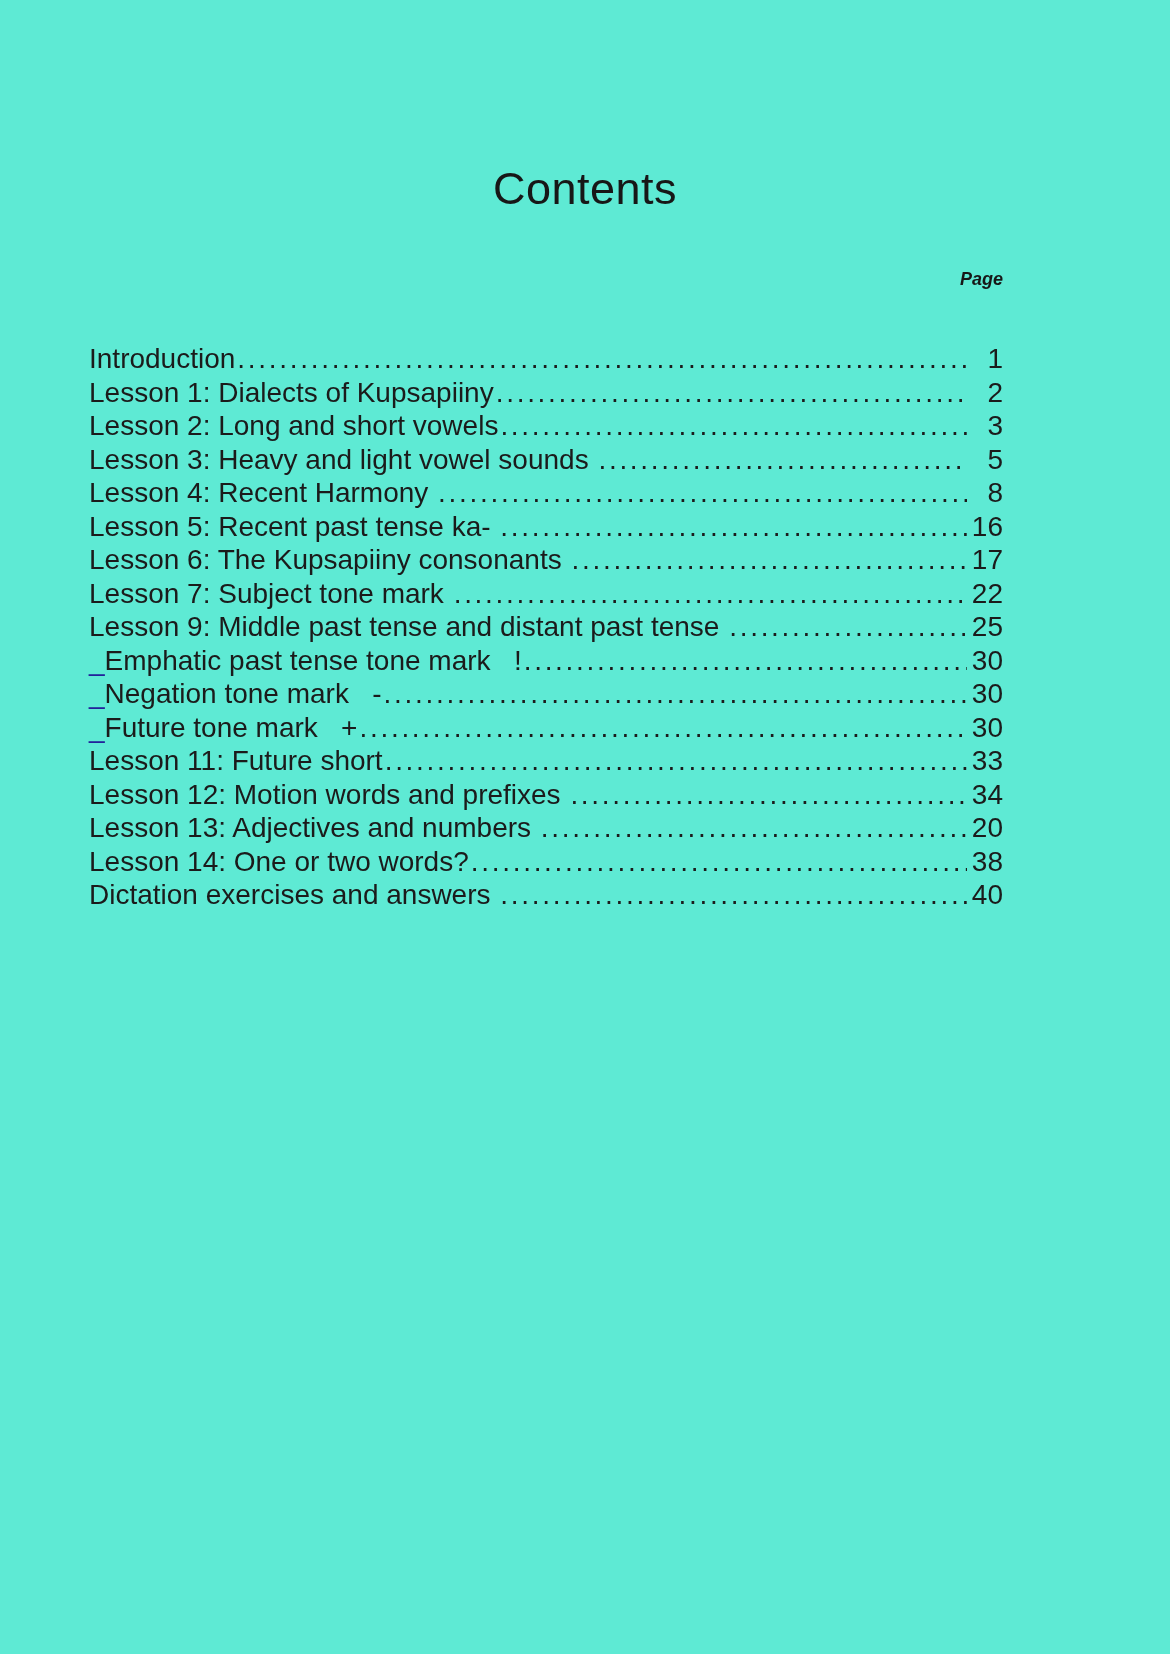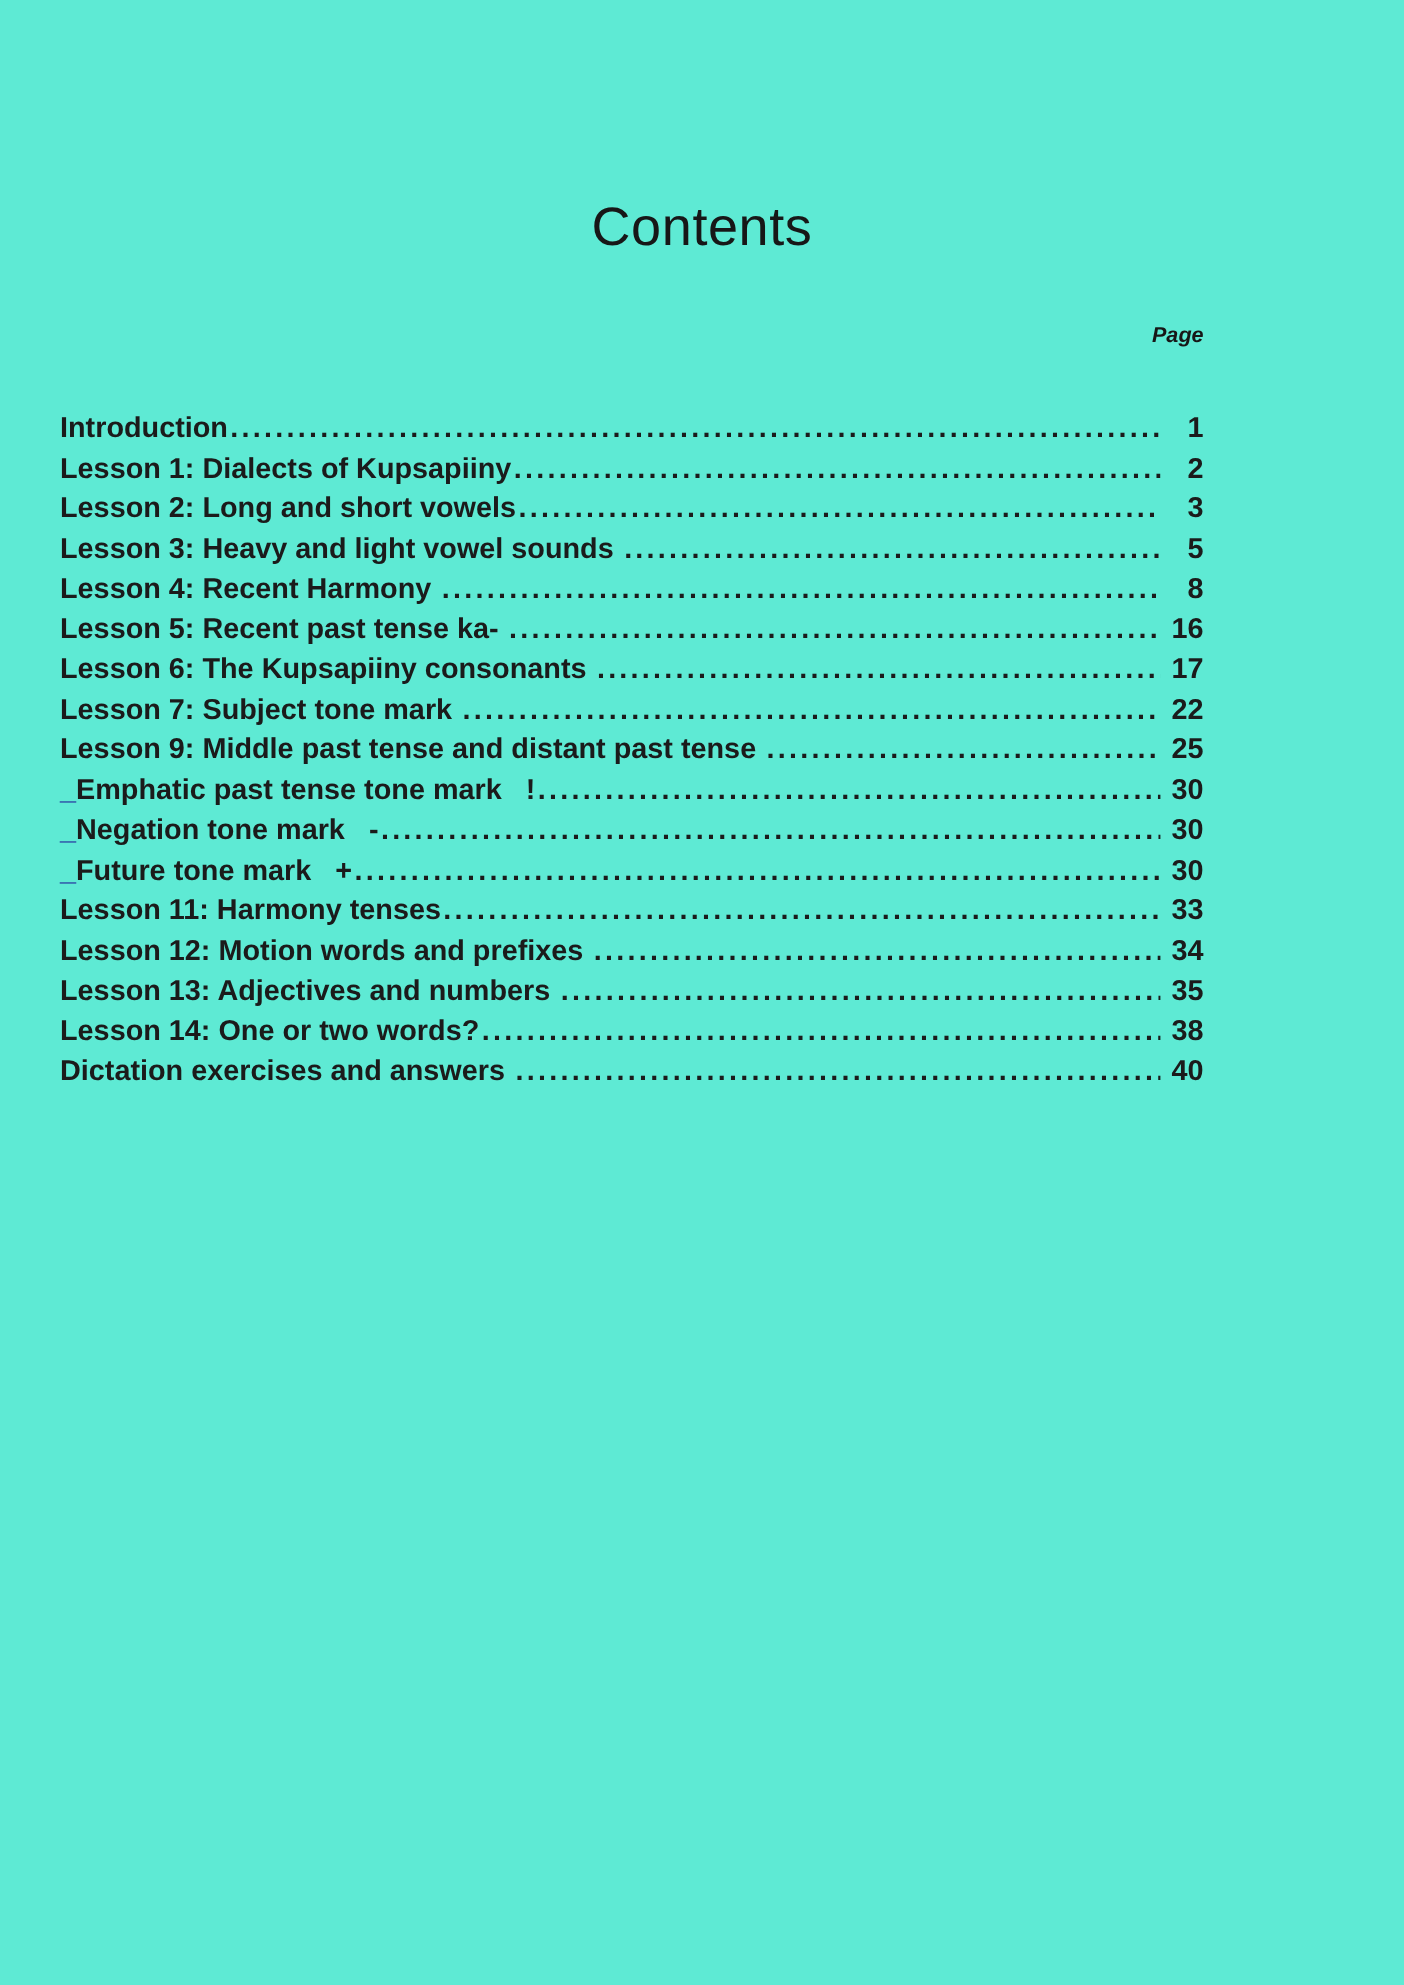--- a/index.html
+++ b/index.html
@@ -37,9 +37,8 @@
     color: #171717;
   }
   .toc {
-    margin: 48px 167px 0 50px;
-    font-size: 24px;
-    font-weight: bold;
+    margin: 48px 167px 0 89px;
+    font-size: 28px;
   }
   .toc-row {
     display: flex;

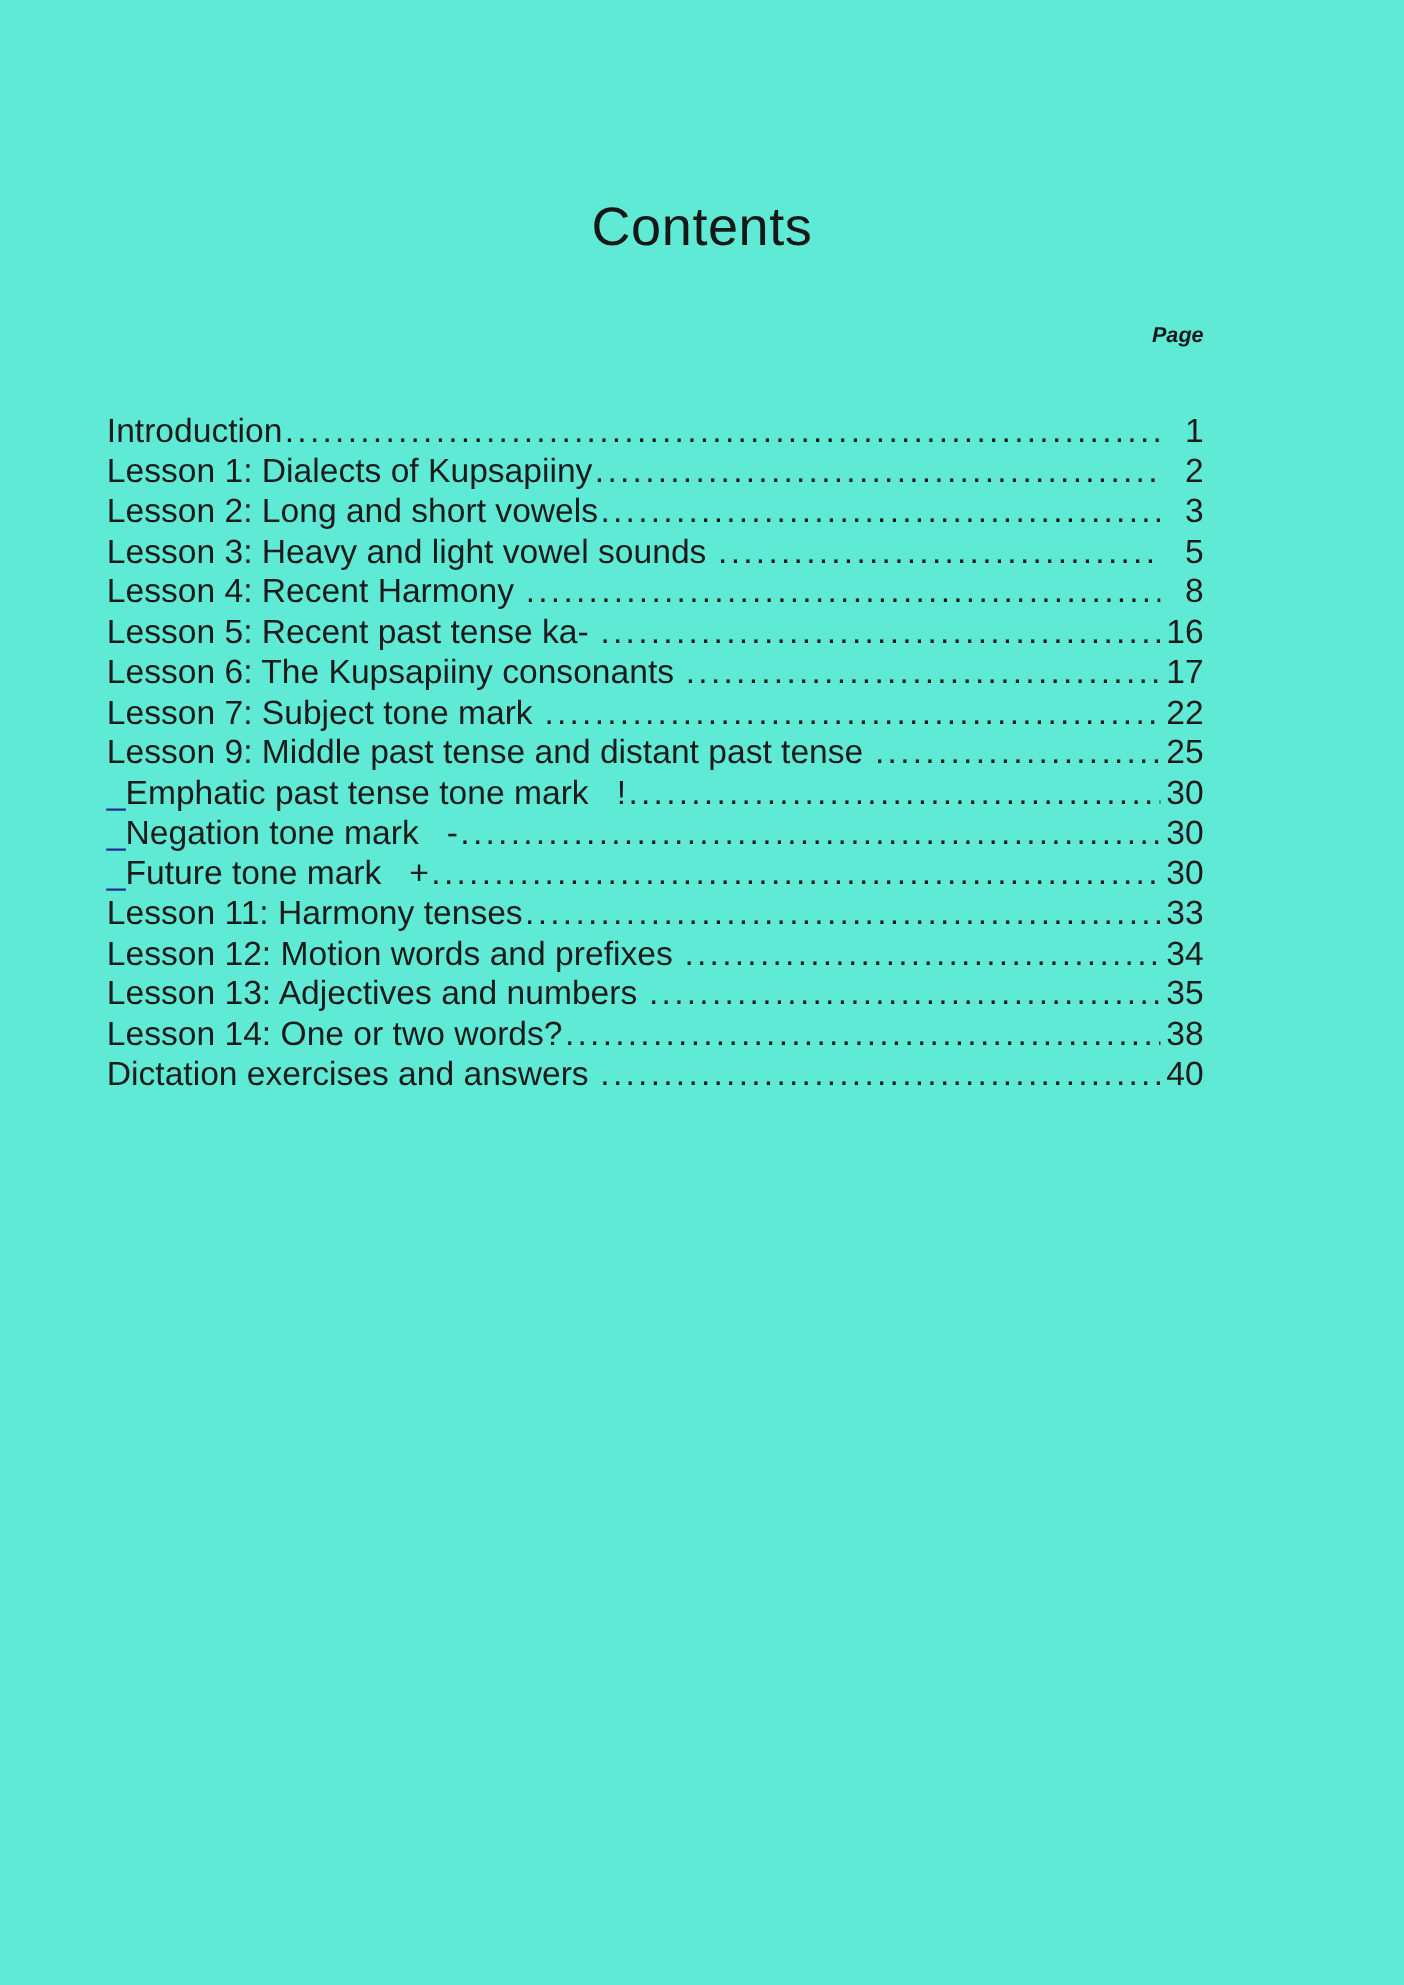--- a/index.html
+++ b/index.html
@@ -142,7 +142,7 @@
         <span class="toc-page">30</span>
       </div>
       <div class="toc-row">
-        <span class="toc-label"><span>Lesson 11: Harmony tenses</span></span>
+        <span class="toc-label"><span>Lesson 11: Future short</span></span>
         <span class="toc-leader"></span>
         <span class="toc-page">33</span>
       </div>

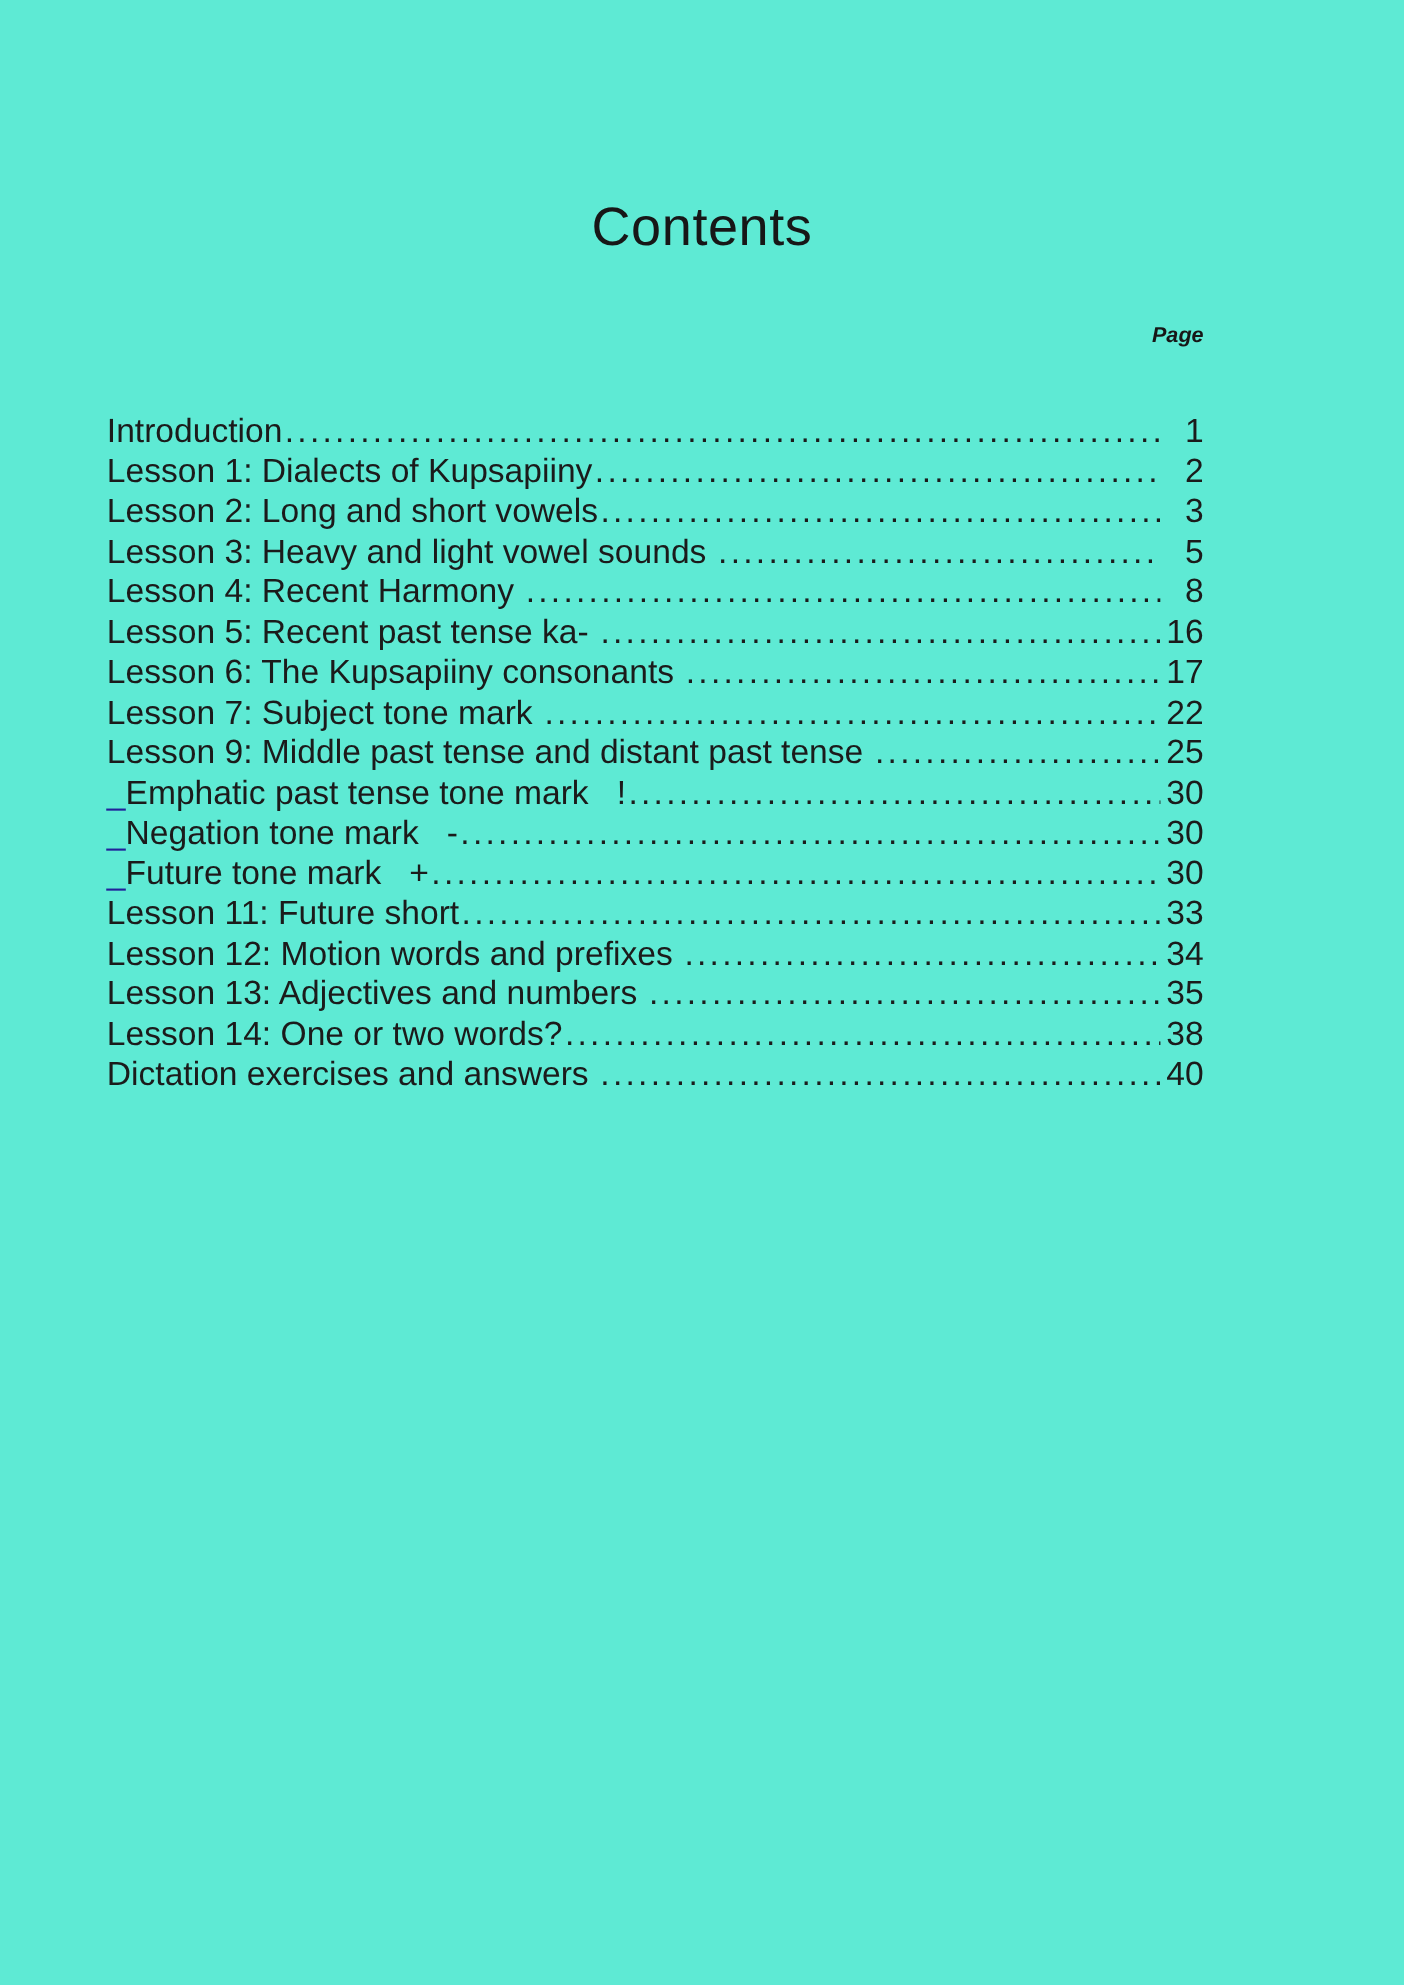--- a/index.html
+++ b/index.html
@@ -154,7 +154,7 @@
       <div class="toc-row">
         <span class="toc-label"><span>Lesson 13: Adjectives and numbers </span></span>
         <span class="toc-leader"></span>
-        <span class="toc-page">35</span>
+        <span class="toc-page">20</span>
       </div>
       <div class="toc-row">
         <span class="toc-label"><span>Lesson 14: One or two words?</span></span>

